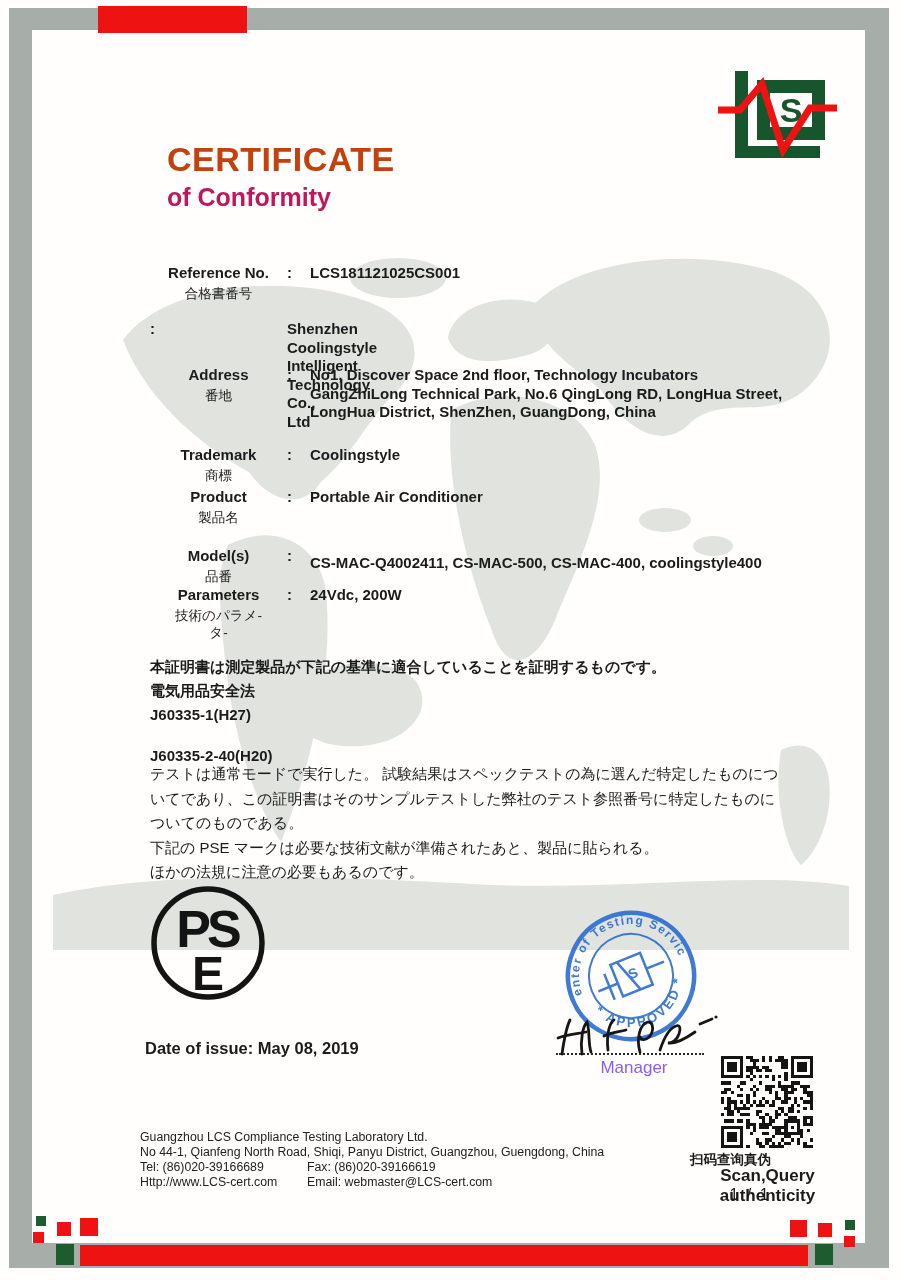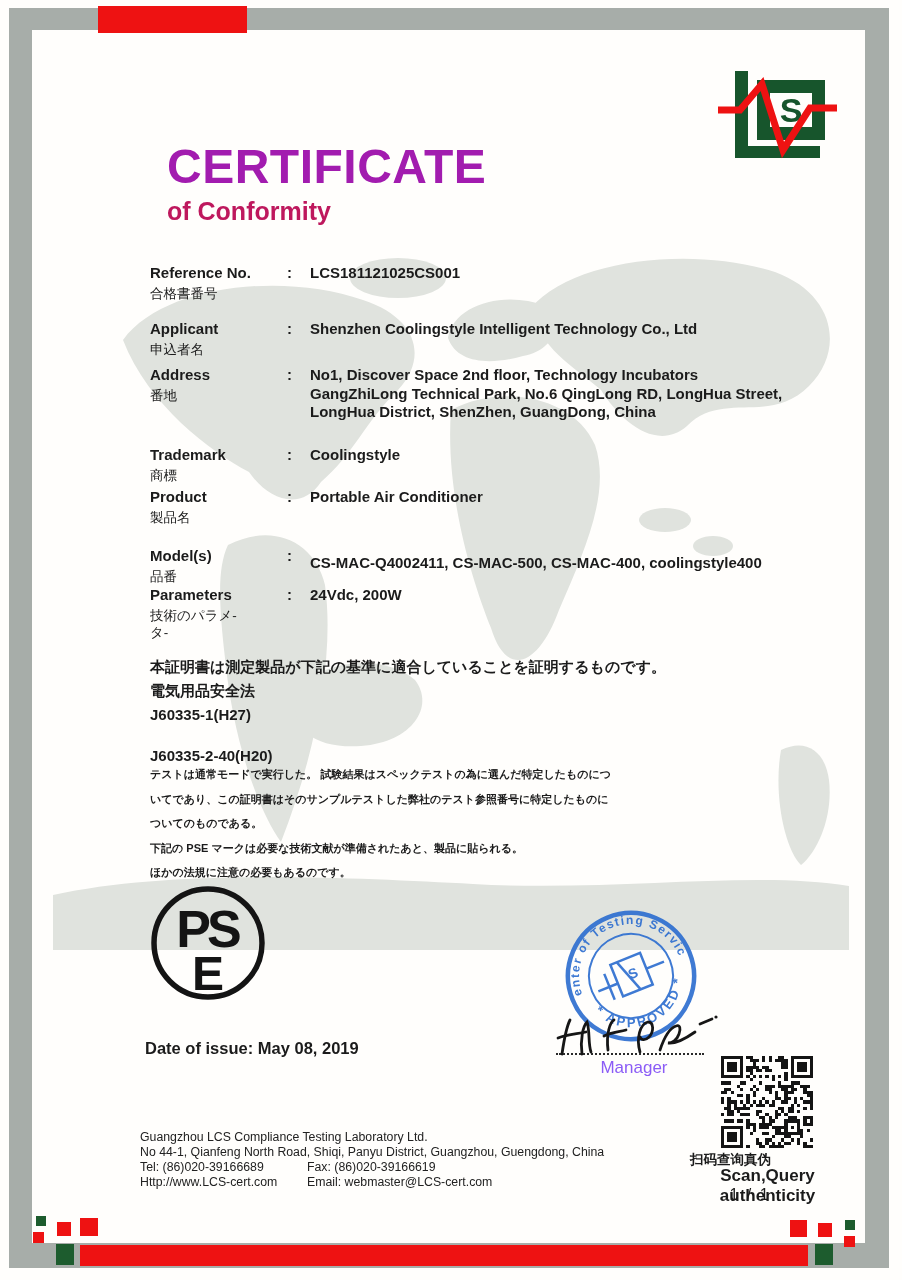--- a/index.html
+++ b/index.html
@@ -22,7 +22,7 @@
   .lcs-logo { position:absolute; left:715px; top:68px; width:130px; height:95px; }
   
   .title-wrap { position:absolute; left:167px; top:142px; }
-  .cert-title { margin:0; font-size:48px; font-weight:bold; letter-spacing:.5px; color:#a21caf; line-height:1.05; }
+  .cert-title { margin:0; font-size:34px; font-weight:bold; letter-spacing:.5px; color:#c2410c; line-height:1.05; }
   .cert-sub { font-size:25px; font-weight:bold; margin-top:5px; color:#be185d; }
   
   .field-row { position:absolute; left:150px; width:672px; display:grid; grid-template-columns:137px 23px 1fr; }

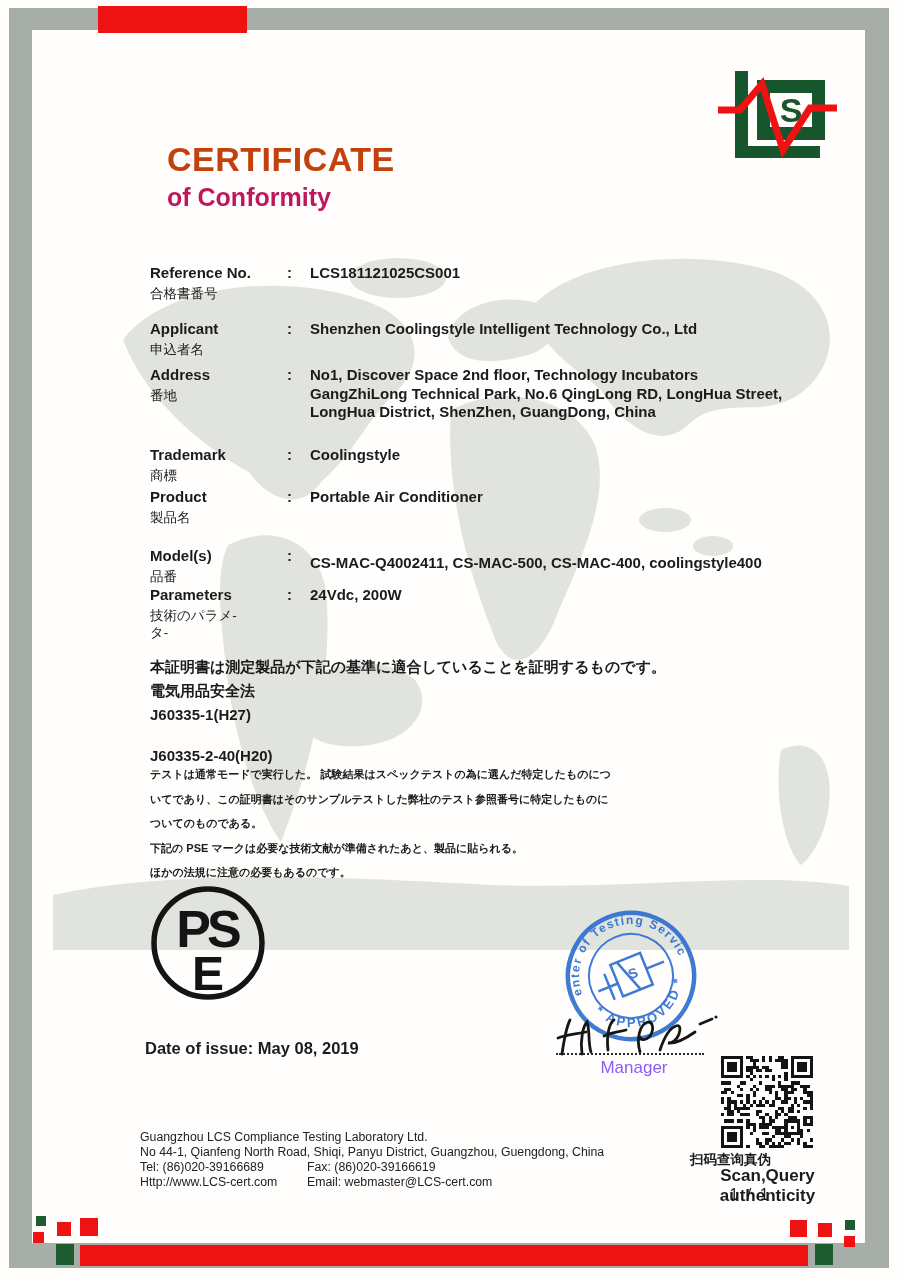--- a/index.html
+++ b/index.html
@@ -26,7 +26,7 @@
   .cert-sub { font-size:25px; font-weight:bold; margin-top:5px; color:#be185d; }
   
   .field-row { position:absolute; left:150px; width:672px; display:grid; grid-template-columns:137px 23px 1fr; }
-  .field-label { font-size:15px; font-weight:bold; line-height:18px; }
+  .field-label { font-size:15px; font-weight:bold; line-height:18px;text-align:center; }
   .field-label .jp { display:block; font-weight:normal; font-size:13.5px; margin-top:3px; white-space:pre-line; line-height:17px; }
   .field-colon { font-size:15px; font-weight:bold; }
   .field-value { font-size:15px; font-weight:bold; line-height:18.5px; white-space:pre-line; }

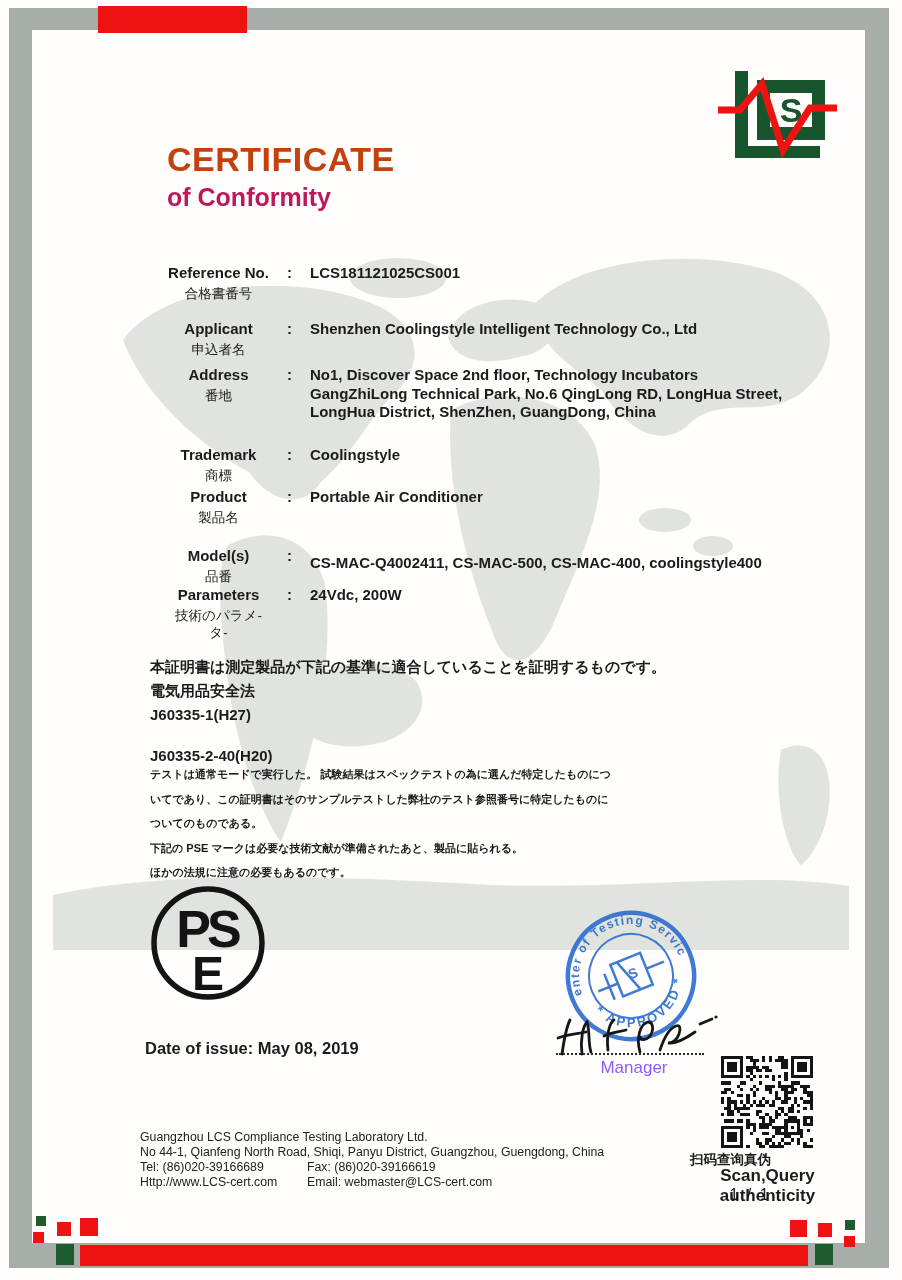--- a/index.html
+++ b/index.html
@@ -109,7 +109,6 @@
     <div class="field-value">LCS181121025CS001</div>
   </div>
   <div class="field-row" style="top:320px">
-    <div class="field-label"><span>Applicant</span><span class="jp">申込者名</span></div>
     <div class="field-colon">:</div>
     <div class="field-value">Shenzhen Coolingstyle Intelligent Technology Co., Ltd</div>
   </div>

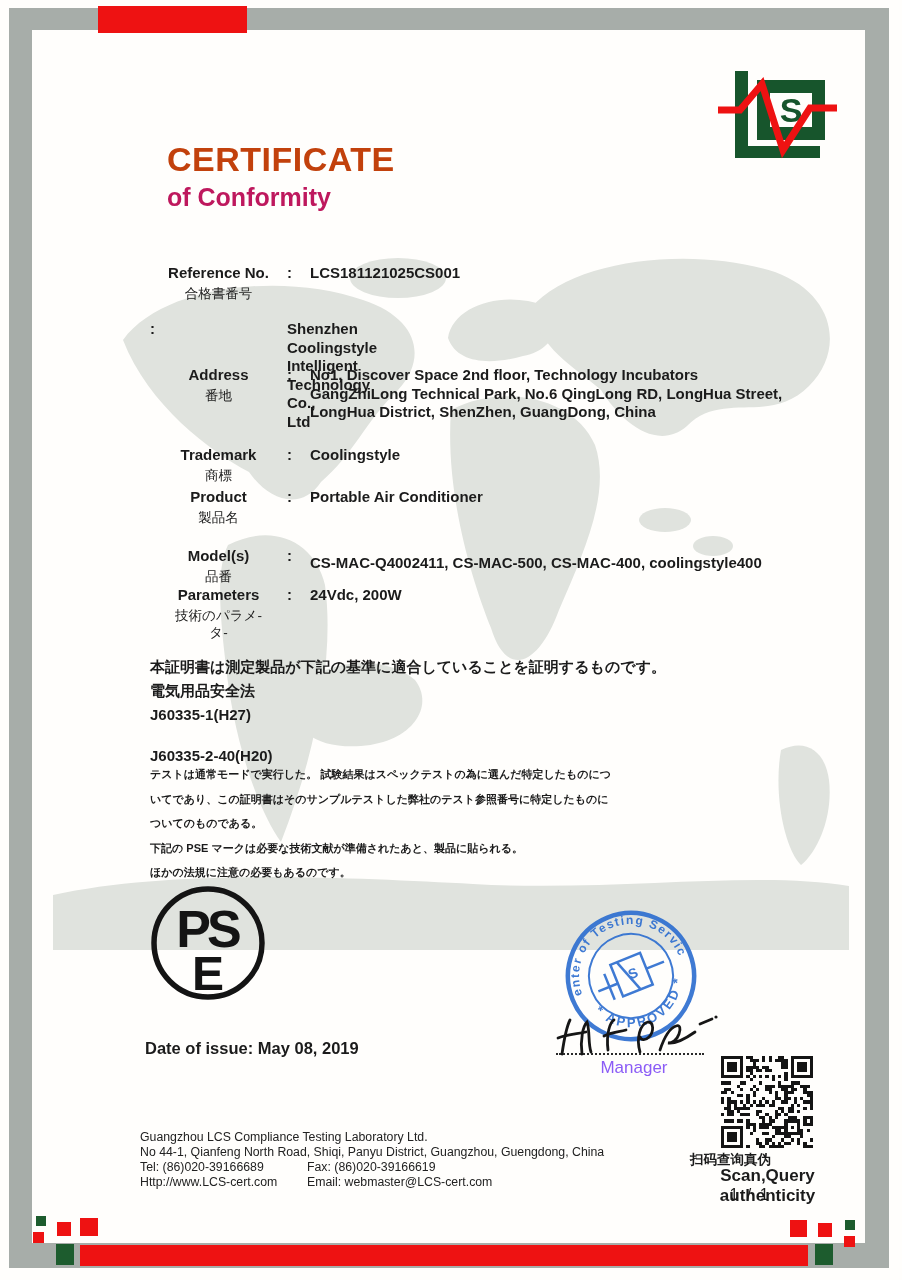--- a/index.html
+++ b/index.html
@@ -33,7 +33,7 @@
   
   .statement { position:absolute; left:150px; top:655px; width:640px; font-size:15px; font-weight:bold; line-height:24px; white-space:pre-line; }
   .statement-extra { position:absolute; left:150px; top:731px; font-size:15px; font-weight:bold;margin-top:16px; }
-  .test-note { position:absolute; left:150px; top:762px; width:650px; font-size:11px; font-weight:700; line-height:24.5px; white-space:pre-line; }
+  .test-note { position:absolute; left:150px; top:762px; width:650px; font-size:15px; font-weight:400; line-height:24.5px; white-space:pre-line; }
   
   .pse { position:absolute; left:150px; top:884px; width:116px; height:118px; }
   .date-issue { position:absolute; left:145px; top:1039px; font-size:16.5px; font-weight:bold; }

